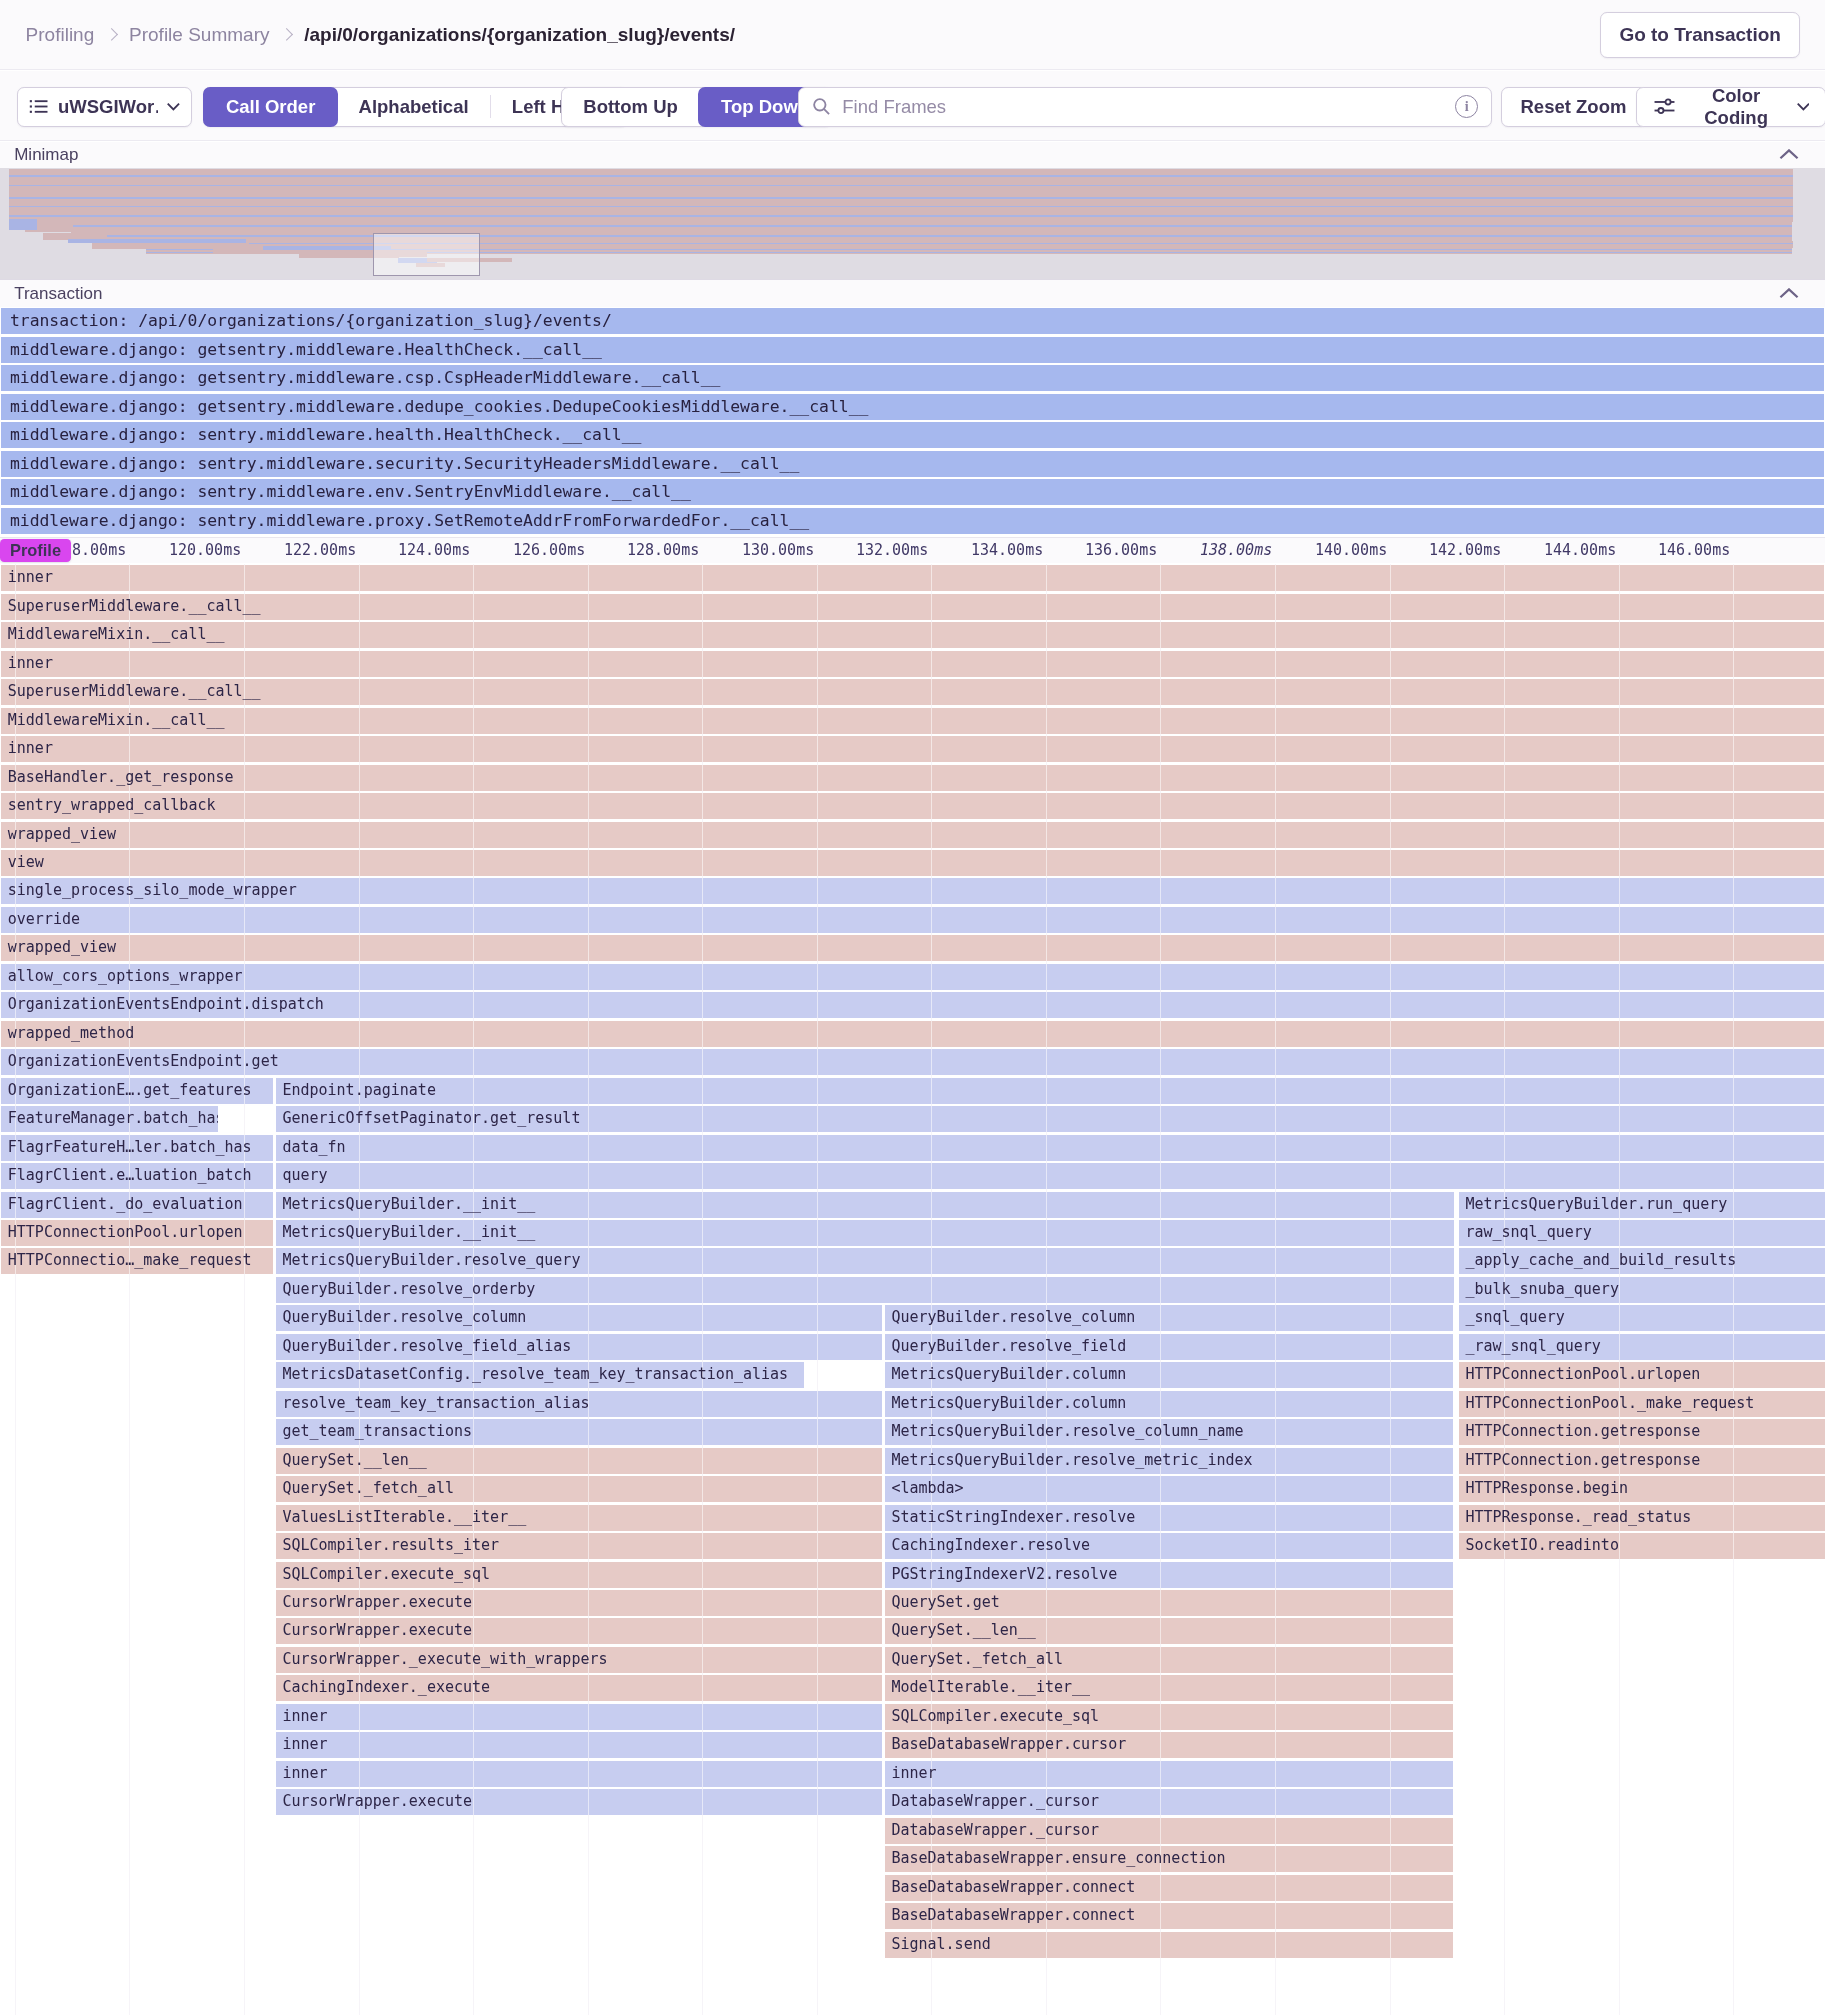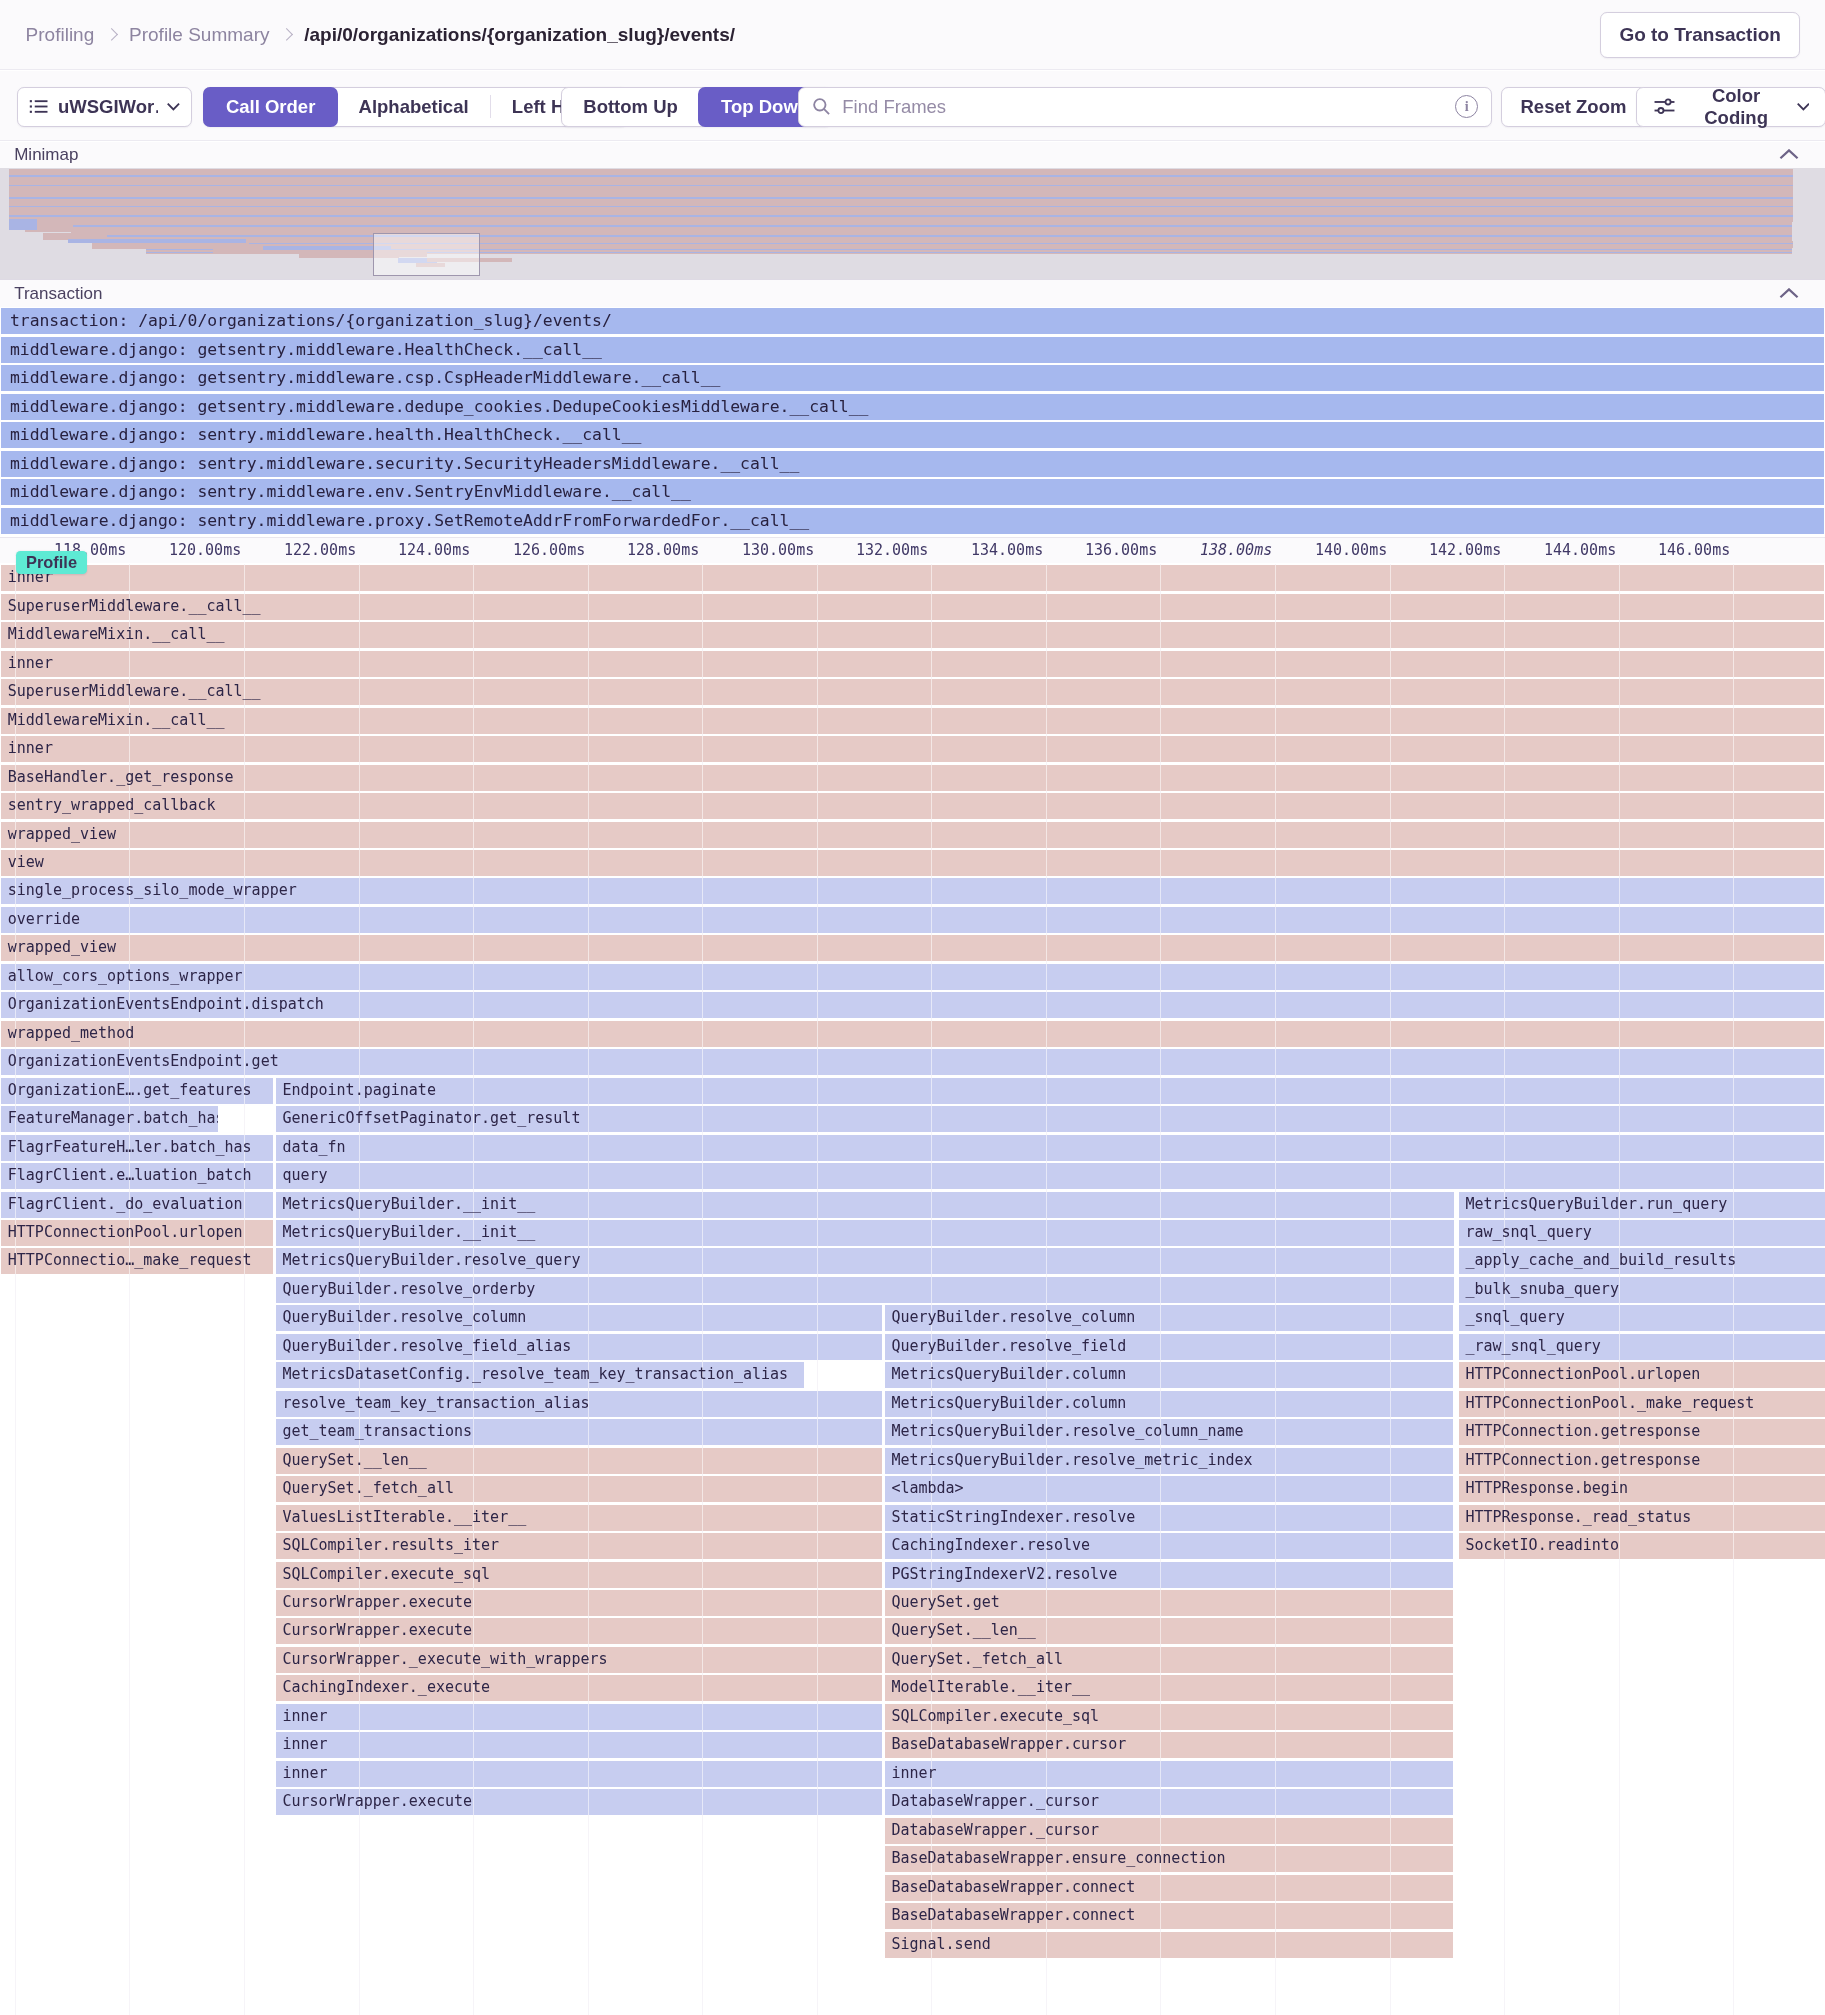--- a/index.html
+++ b/index.html
@@ -61,9 +61,9 @@
             border-top:0.7px solid #e9e6ee;}
   .axis-tick{position:absolute;top:0;transform:translateX(-100%);font-family:"DejaVu Sans Mono",monospace;
              font-size:15px;line-height:25.6px;color:#403866;white-space:nowrap;padding-right:2.8px;}
-  #profile-chip{position:absolute;left:16px;top:1.4px;height:23px;background:#5eead4;border-radius:4.3px;
+  #profile-chip{position:absolute;left:0;top:1.4px;height:23px;background:#d946ef;border-radius:4.3px;
                 padding:0 10px;font-size:16.4px;font-weight:700;color:#3d3455;line-height:23px;z-index:6;
-                box-shadow:0 0.7px 2.1px rgba(40,30,70,.12);margin-top:12px;}
+                box-shadow:0 0.7px 2.1px rgba(40,30,70,.12);}
   
   #flame{position:absolute;left:0;top:564px;width:1826px;height:1451px;background:#ffffff;overflow:hidden;}
   .grid-u{position:absolute;top:0;bottom:0;width:1.4px;background:#eae7f0;z-index:0;}

